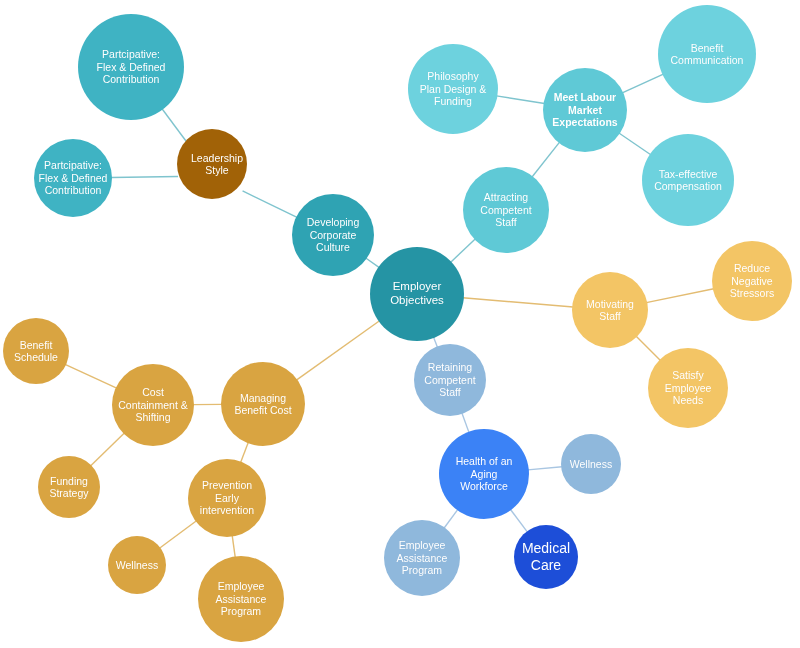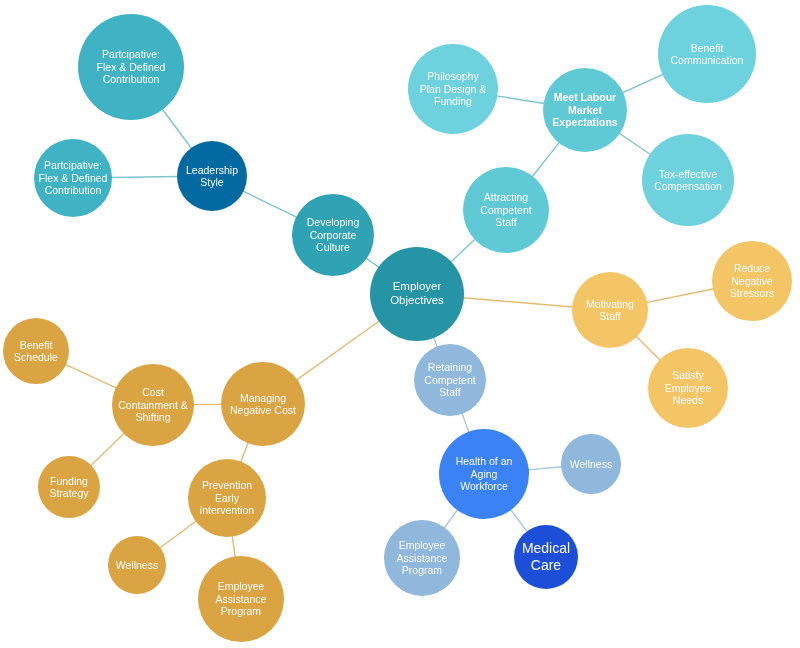--- a/index.html
+++ b/index.html
@@ -84,7 +84,7 @@
 Corporate
 Culture</span>
       </div>
-      <div class="node" style="left: 177px; top: 141px; width: 70px; height: 70px; background: #0369a1; font-size: 10.5px;">
+      <div class="node" style="left: 177px; top: 129px; width: 70px; height: 70px; background: #a16207; font-size: 10.5px; justify-content: flex-end;">
         <span class="node-label">Leadership
 Style</span>
       </div>

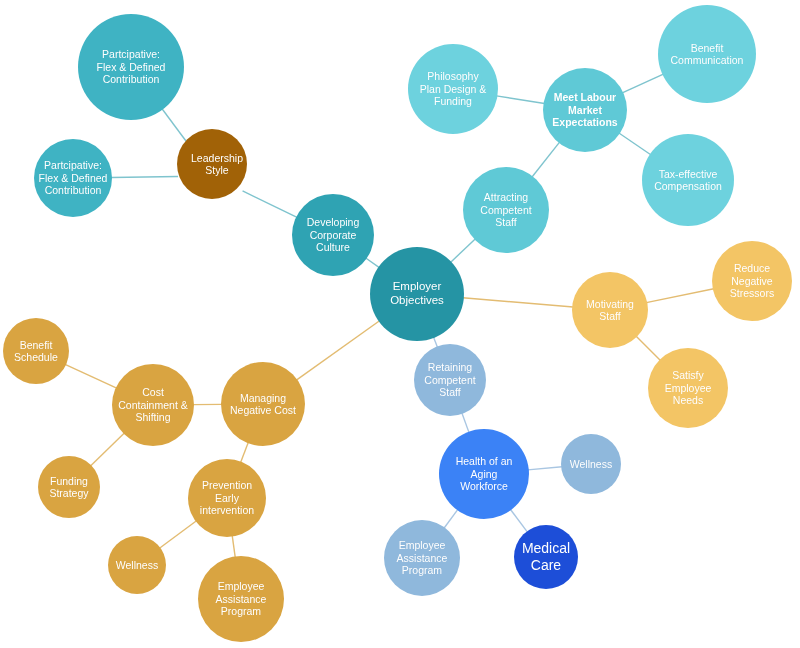--- a/index.html
+++ b/index.html
@@ -137,7 +137,7 @@
       </div>
       <div class="node" style="left: 221px; top: 362px; width: 84px; height: 84px; background: rgb(217, 164, 65); font-size: 10.5px;">
         <span class="node-label">Managing
-Negative Cost</span>
+Benefit Cost</span>
       </div>
       <div class="node" style="left: 112px; top: 364px; width: 82px; height: 82px; background: rgb(217, 164, 65); font-size: 10.5px;">
         <span class="node-label">Cost

